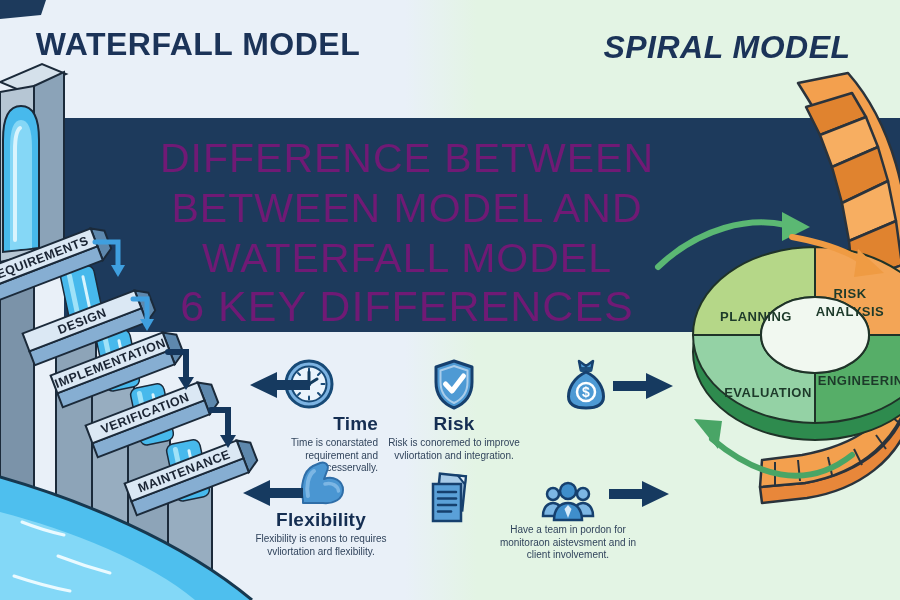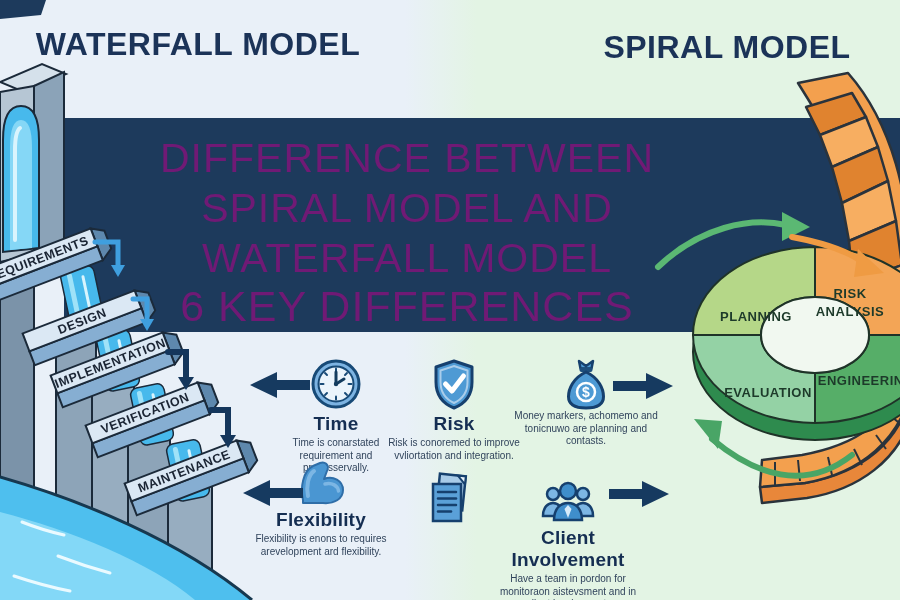--- a/index.html
+++ b/index.html
@@ -15,7 +15,7 @@
   .model-title{font-weight:bold;color:#1b3358;text-align:center;letter-spacing:0.5px;
                font-size:32px;white-space:nowrap;}
   #left-title{left:28px;top:26px;width:340px;}
-  #right-title{left:602px;top:29px;width:250px;}
+  #right-title{left:602px;top:29px;width:250px;font-style:italic;}
   .item{position:absolute;text-align:center;}
   .item .icon{height:54px;display:flex;align-items:flex-end;justify-content:center;}
   .item h3{margin:3px 0 2px 0;font-size:19px;color:#152e52;letter-spacing:0.2px;}

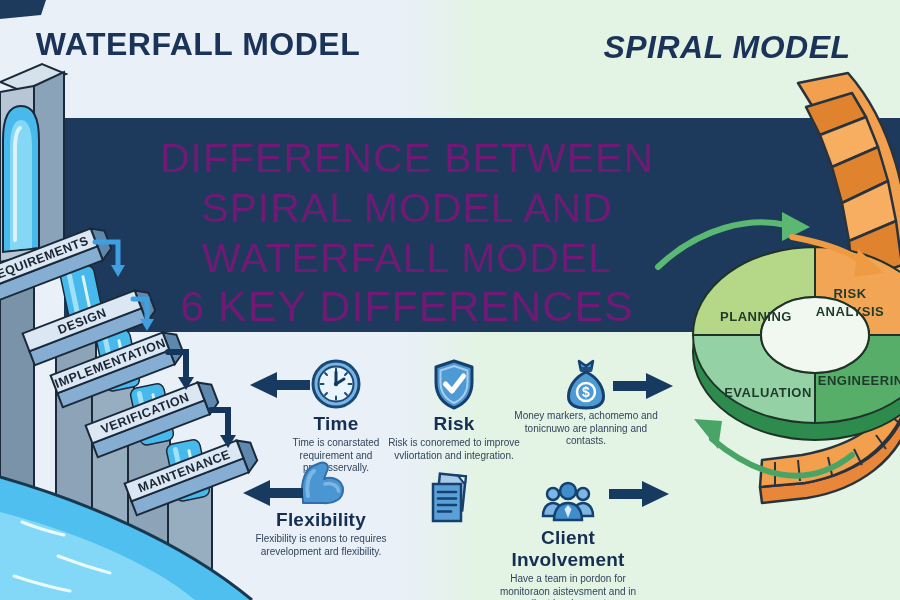--- a/index.html
+++ b/index.html
@@ -188,7 +188,7 @@
 <div id="right-title" class="abs model-title">SPIRAL MODEL</div>
 <div id="banner-text" class="abs">
   <div class="banner-line">DIFFERENCE BETWEEN</div>
-  <div class="banner-line">SPIRAL MODEL AND</div>
+  <div class="banner-line">BETWEEN MODEL AND</div>
   <div class="banner-line">WATERFALL MODEL</div>
   <div class="banner-line small">6 KEY DIFFERENCES</div>
 </div>

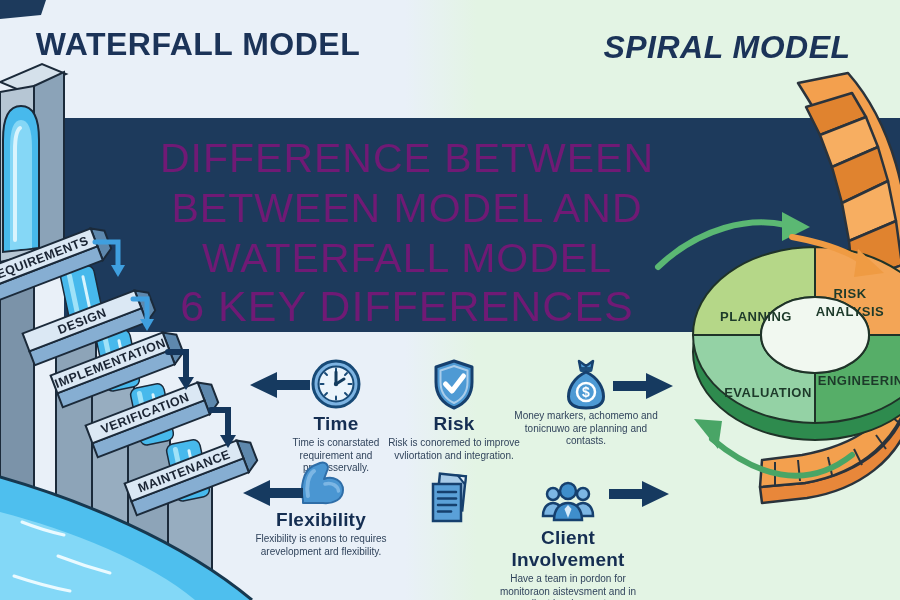--- a/index.html
+++ b/index.html
@@ -20,7 +20,7 @@
   .item .icon{height:54px;display:flex;align-items:flex-end;justify-content:center;}
   .item h3{margin:3px 0 2px 0;font-size:19px;color:#152e52;letter-spacing:0.2px;}
   .item p{margin:0;font-size:10px;line-height:1.27;color:#31445c;}
-  #item-time{left:267px;top:356px;width:138px;}
+  #item-time{left:240px;top:356px;width:138px;text-align:right;}
   #item-risk{left:385px;top:356px;width:138px;}
   #item-cost{left:510px;top:356px;width:152px;}
   #item-flexibility{left:248px;top:452px;width:146px;}

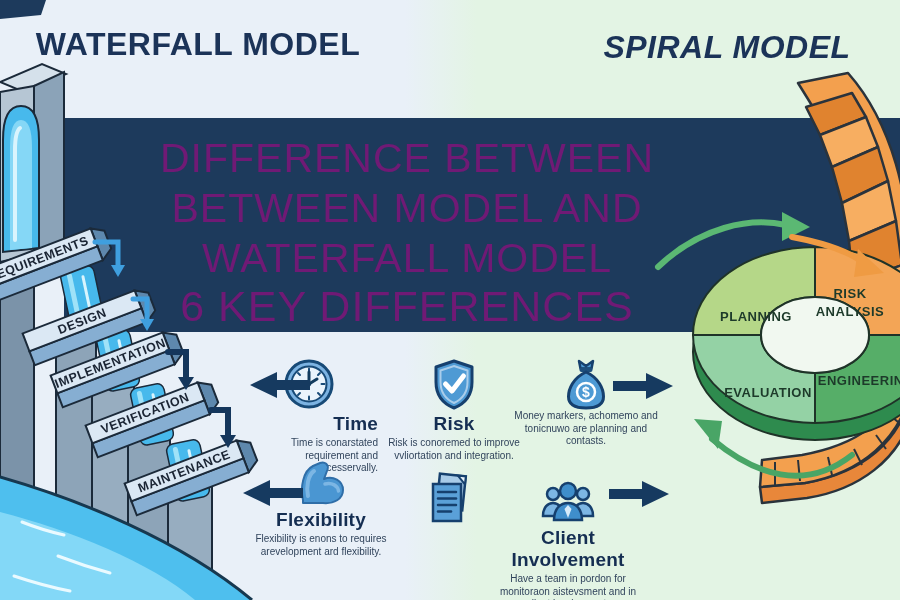--- a/index.html
+++ b/index.html
@@ -241,7 +241,6 @@
       <text x="24" y="39" text-anchor="middle" font-size="14" font-weight="bold" fill="#ffffff">$</text>
     </svg>
   </div>
-  <p>Money markers, achomemo and tonicnuwo are planning and contasts.</p>
 </div>
 
 <div id="item-flexibility" class="item">

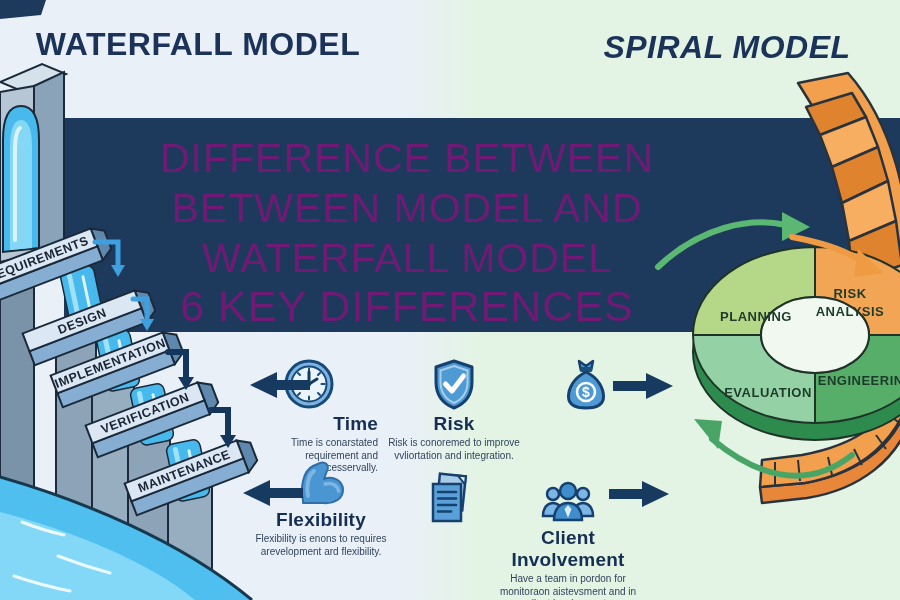--- a/index.html
+++ b/index.html
@@ -252,7 +252,7 @@
     </svg>
   </div>
   <h3>Flexibility</h3>
-  <p>Flexibility is enons to requires arevelopment ard flexibility.</p>
+  <p>Flexibility is enons to requires vvliortation ard flexibility.</p>
 </div>
 
 <div id="item-documentation" class="item">

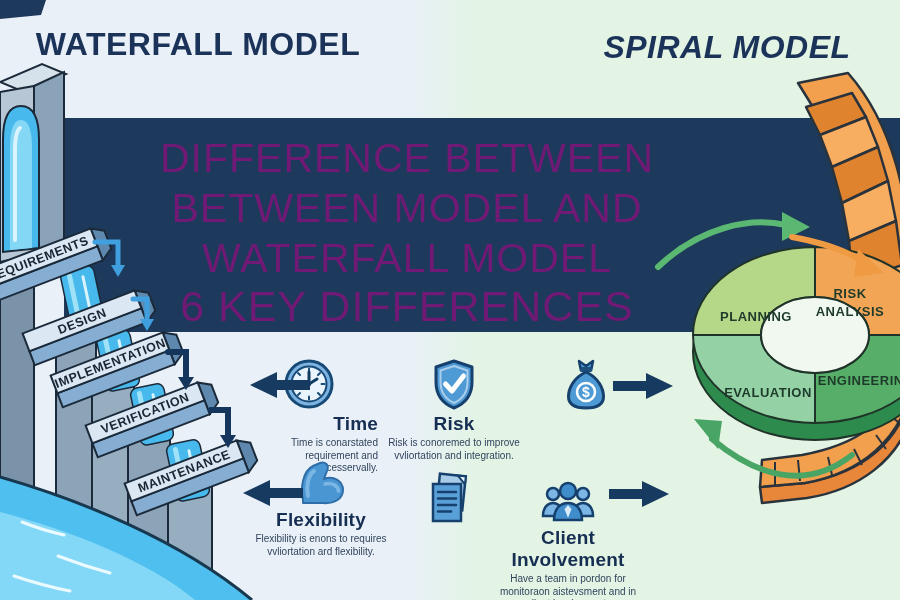--- a/index.html
+++ b/index.html
@@ -289,7 +289,6 @@
       <polygon points="29,25 25.5,29 29,38 32.5,29" fill="#d8ecfa"></polygon>
     </svg>
   </div>
-  <h3>Client Involvement</h3>
   <p>Have a team in pordon for monitoraon aistevsment and in client involvement.</p>
 </div>
 

